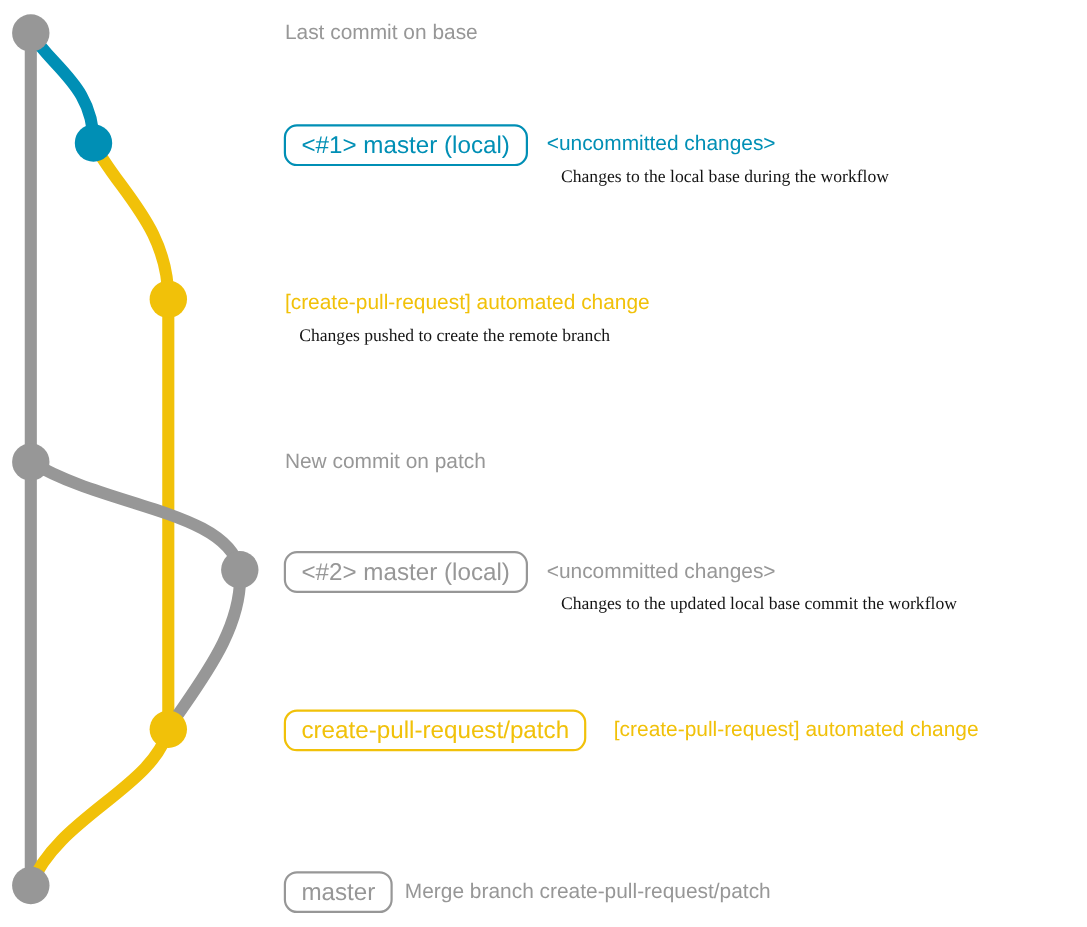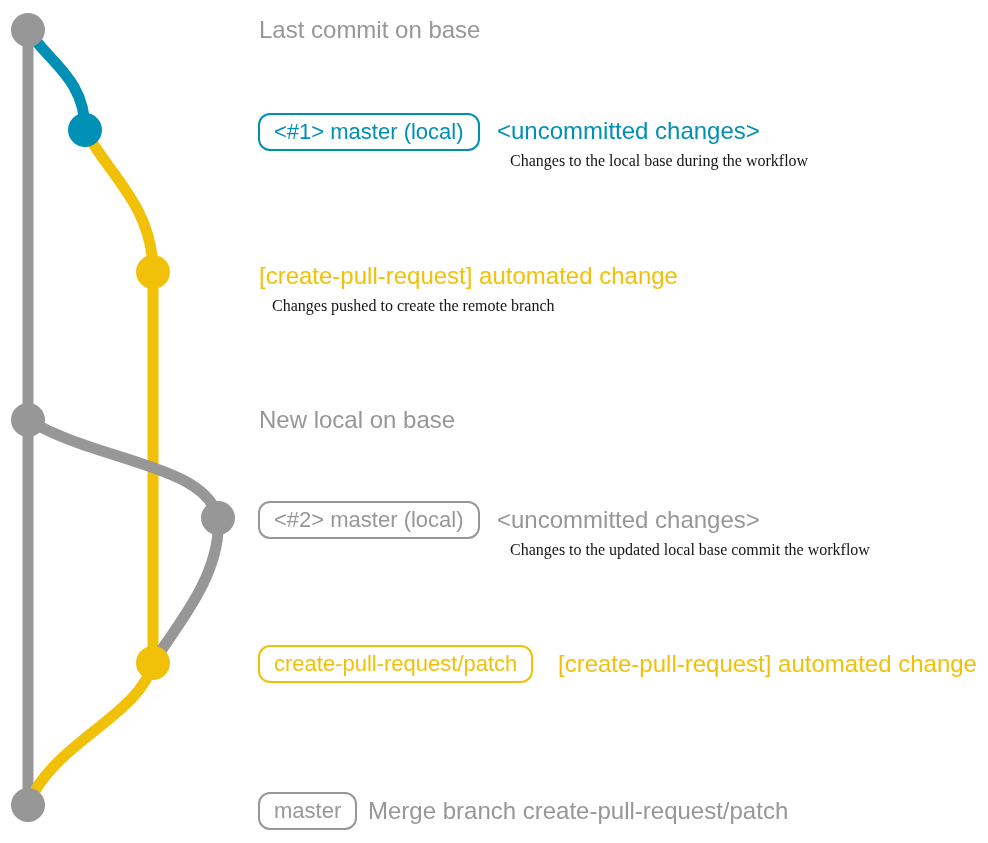--- a/index.html
+++ b/index.html
@@ -46,7 +46,7 @@
 
   .msg {
     position: absolute;
-    font-size: 24px;
+    font-size: 19px;
     line-height: 28px;
     white-space: nowrap;
   }

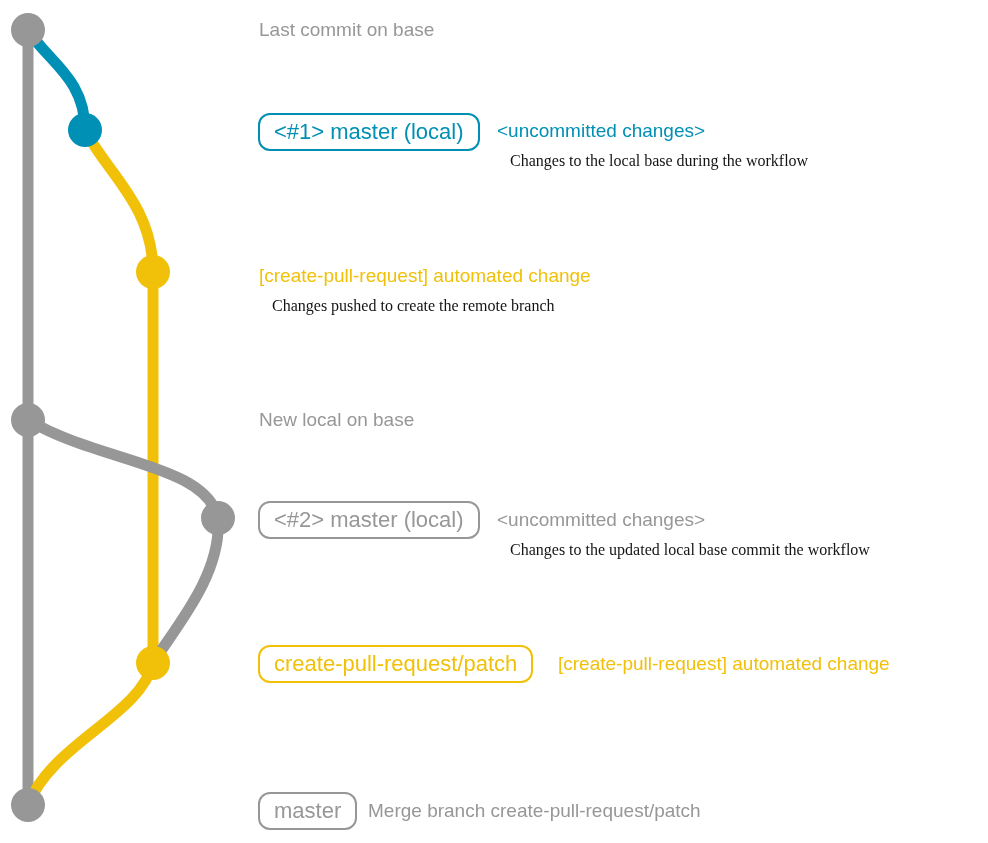--- a/index.html
+++ b/index.html
@@ -93,7 +93,7 @@
   <div class="msg c-patch" style="left:259px; top:262px;">[create-pull-request] automated change</div>
   <div class="note" style="left:272px; top:294px;">Changes pushed to create the remote branch</div>
 
-  <div class="msg c-base" style="left:259px; top:406px;">New local on base</div>
+  <div class="msg c-base" style="left:259px; top:406px;">New commit on patch</div>
 
   <div class="tag c-base" style="left:258px; top:501px;">&lt;#2&gt; master (local)</div>
   <div class="msg c-base" style="left:497px; top:506px;">&lt;uncommitted changes&gt;</div>

